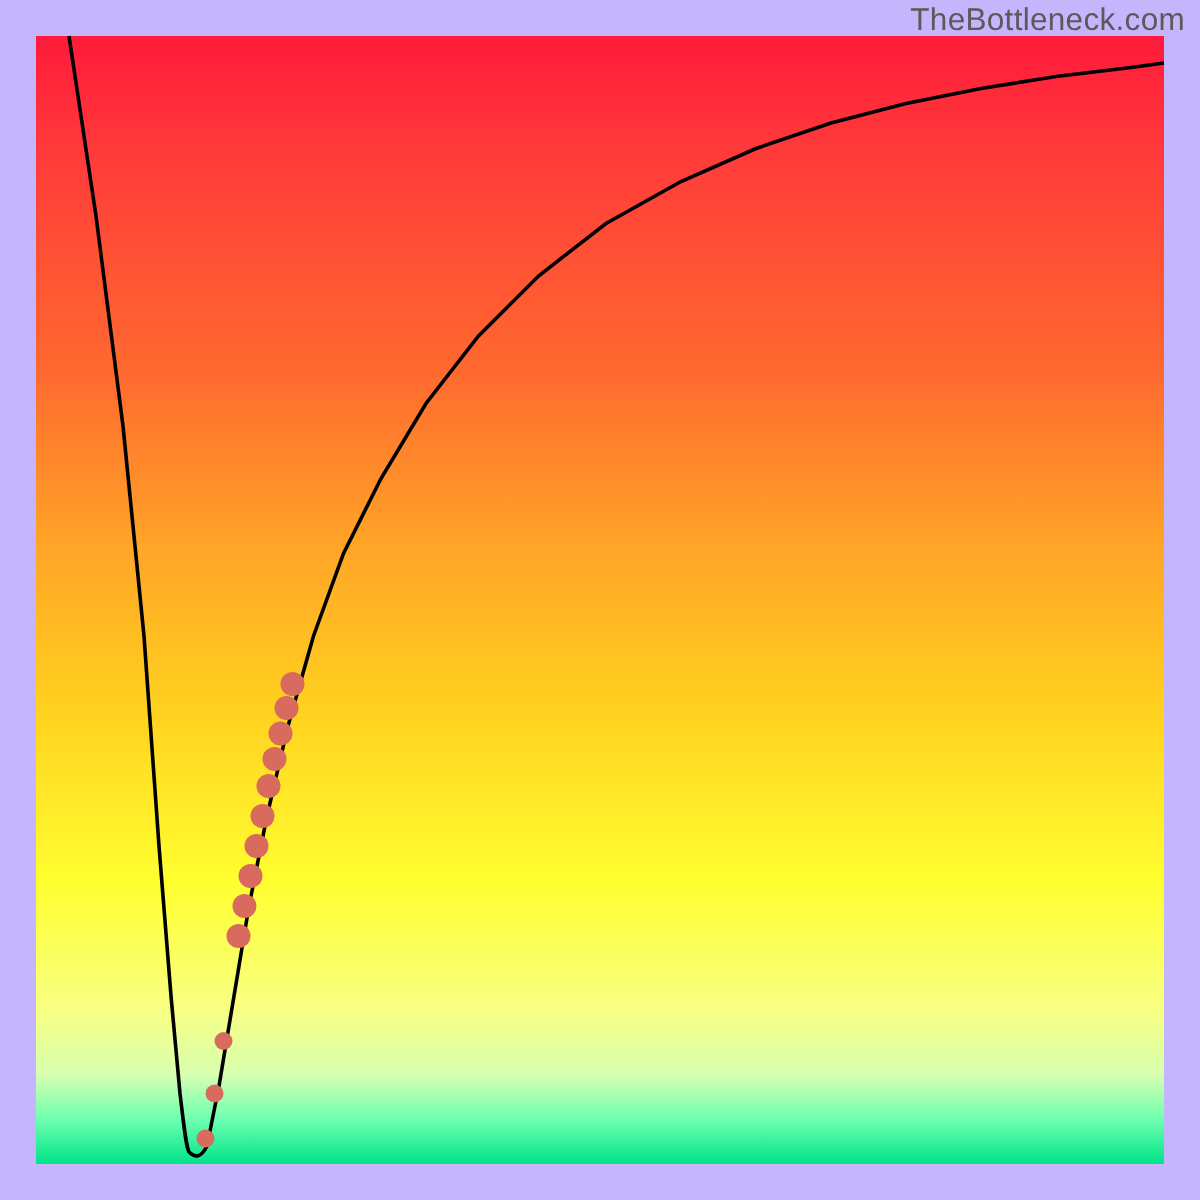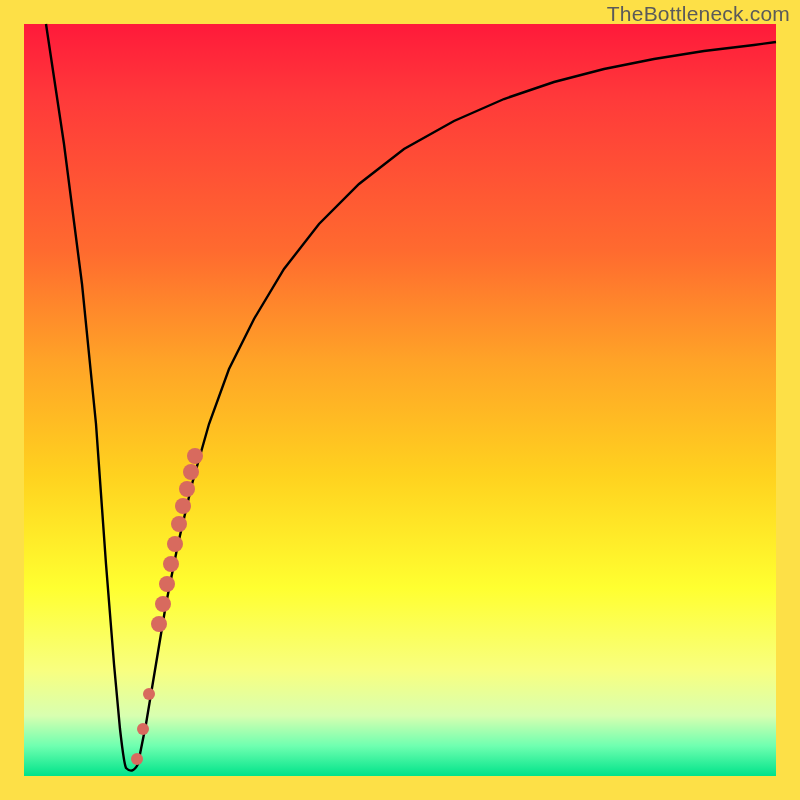--- a/index.html
+++ b/index.html
@@ -16,7 +16,7 @@
     left: 0; top: 0;
     width: 800px;
     height: 800px;
-    background: #fde047;
+    background: #c4b5fd;
   }
   .plot {
     position: absolute;

